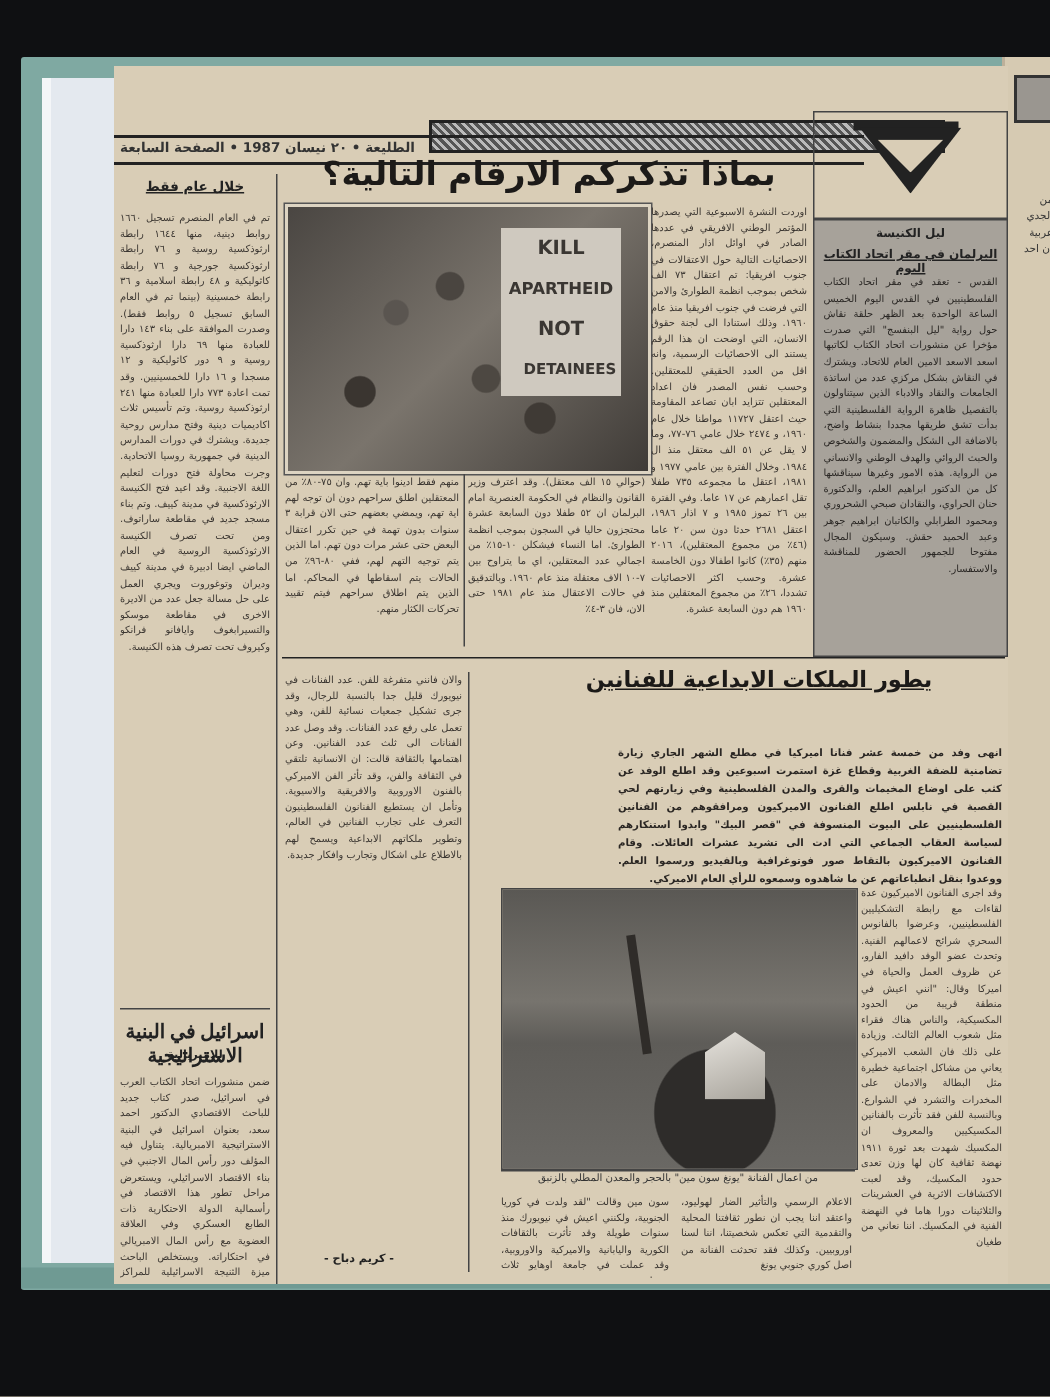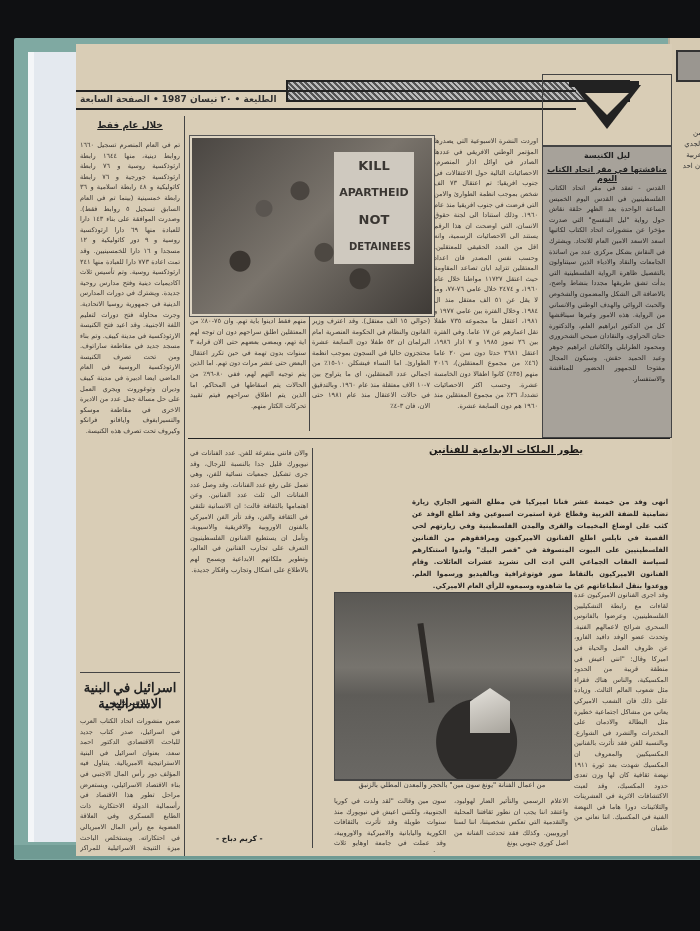--- a/index.html
+++ b/index.html
@@ -133,6 +133,7 @@
   <div class="rule" style="left:0;top:64px;width:500px;height:2px;"></div>
   <div class="dateline">الطليعة • ٢٠ نيسان 1987 • الصفحة السابعة</div>
 
+  <div class="headline">بماذا تذكركم الارقام التالية؟</div>
 
   <div class="chevron-box">
     <div class="chevron-bar"></div>

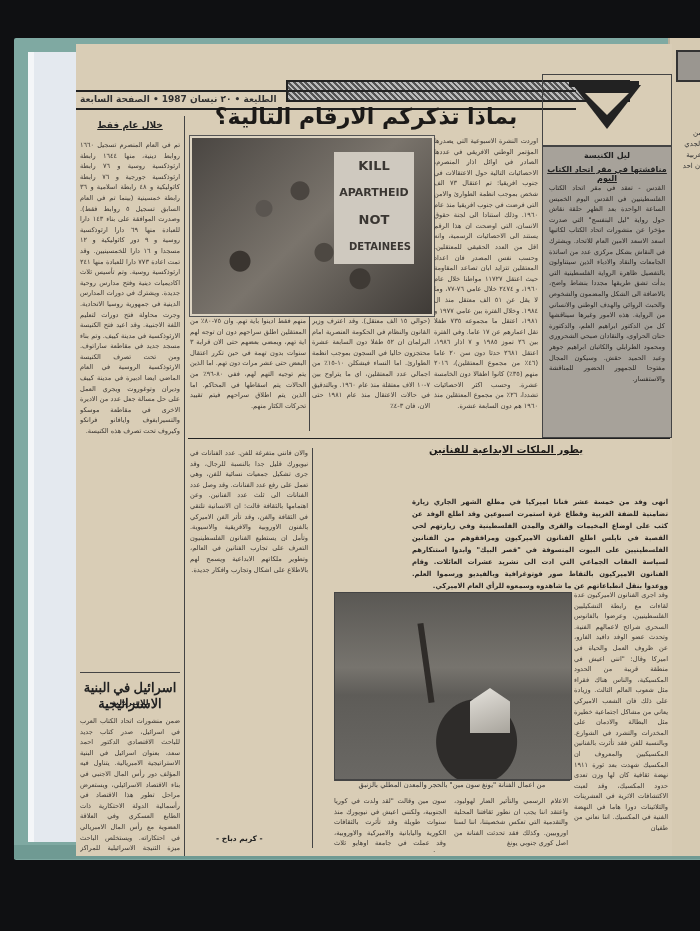--- a/index.html
+++ b/index.html
@@ -142,7 +142,7 @@
   </div>
   <div class="sidebar-box">
     <div class="sb-kicker">ليل الكنيسة</div>
-    <div class="sb-title">مناقشتها في مقر اتحاد الكتاب اليوم</div>
+    <div class="sb-title">البرلمان في مقر اتحاد الكتاب اليوم</div>
     <div class="col" style="left:6px;top:36px;width:116px;height:250px;color:#2a2724;">القدس - تعقد في مقر اتحاد الكتاب الفلسطينيين في القدس اليوم الخميس الساعة الواحدة بعد الظهر حلقة نقاش حول رواية "ليل البنفسج" التي صدرت مؤخرا عن منشورات اتحاد الكتاب لكاتبها اسعد الاسعد الامين العام للاتحاد. ويشترك في النقاش بشكل مركزي عدد من اساتذة الجامعات والنقاد والادباء الذين سيتناولون بالتفصيل ظاهرة الرواية الفلسطينية التي بدأت تشق طريقها مجددا بنشاط واضح، بالاضافة الى الشكل والمضمون والشخوص والحبث الروائي والهدف الوطني والانساني من الرواية. هذه الامور وغيرها سيناقشها كل من الدكتور ابراهيم العلم، والدكتورة حنان الحراوي، والنقادان صبحي الشحروري ومحمود الطرابلي والكاتبان ابراهيم جوهر وعبد الحميد حقش. وسيكون المجال مفتوحا للجمهور الحضور للمناقشة والاستفسار.</div>
   </div>
 

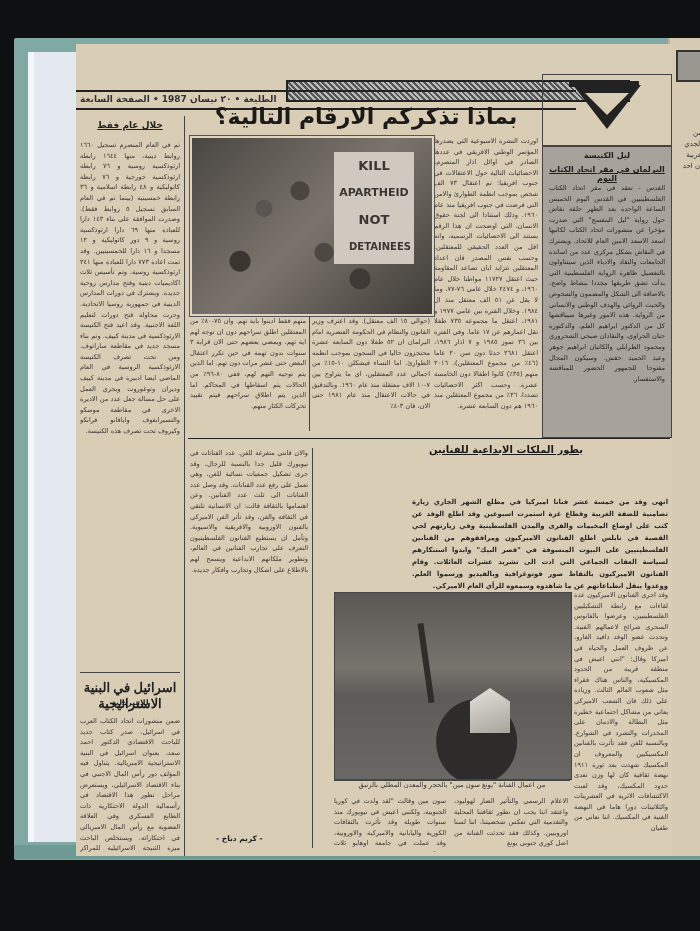--- a/index.html
+++ b/index.html
@@ -92,7 +92,7 @@
     direction:rtl; font-weight:bold; color:#1c1a18;
   }
   .subhead .l1 { font-size:14px; margin-bottom:10px; }
-  .subhead .l2 { font-size:10px; text-decoration:underline; }
+  .subhead .l2 { font-size:15px; text-decoration:underline; }
   .lede {
     position:absolute; left:336px; top:452px; width:256px; direction:rtl; text-align:justify;
     font-size:6.8px; line-height:12px; font-weight:bold; color:#2a2623;

